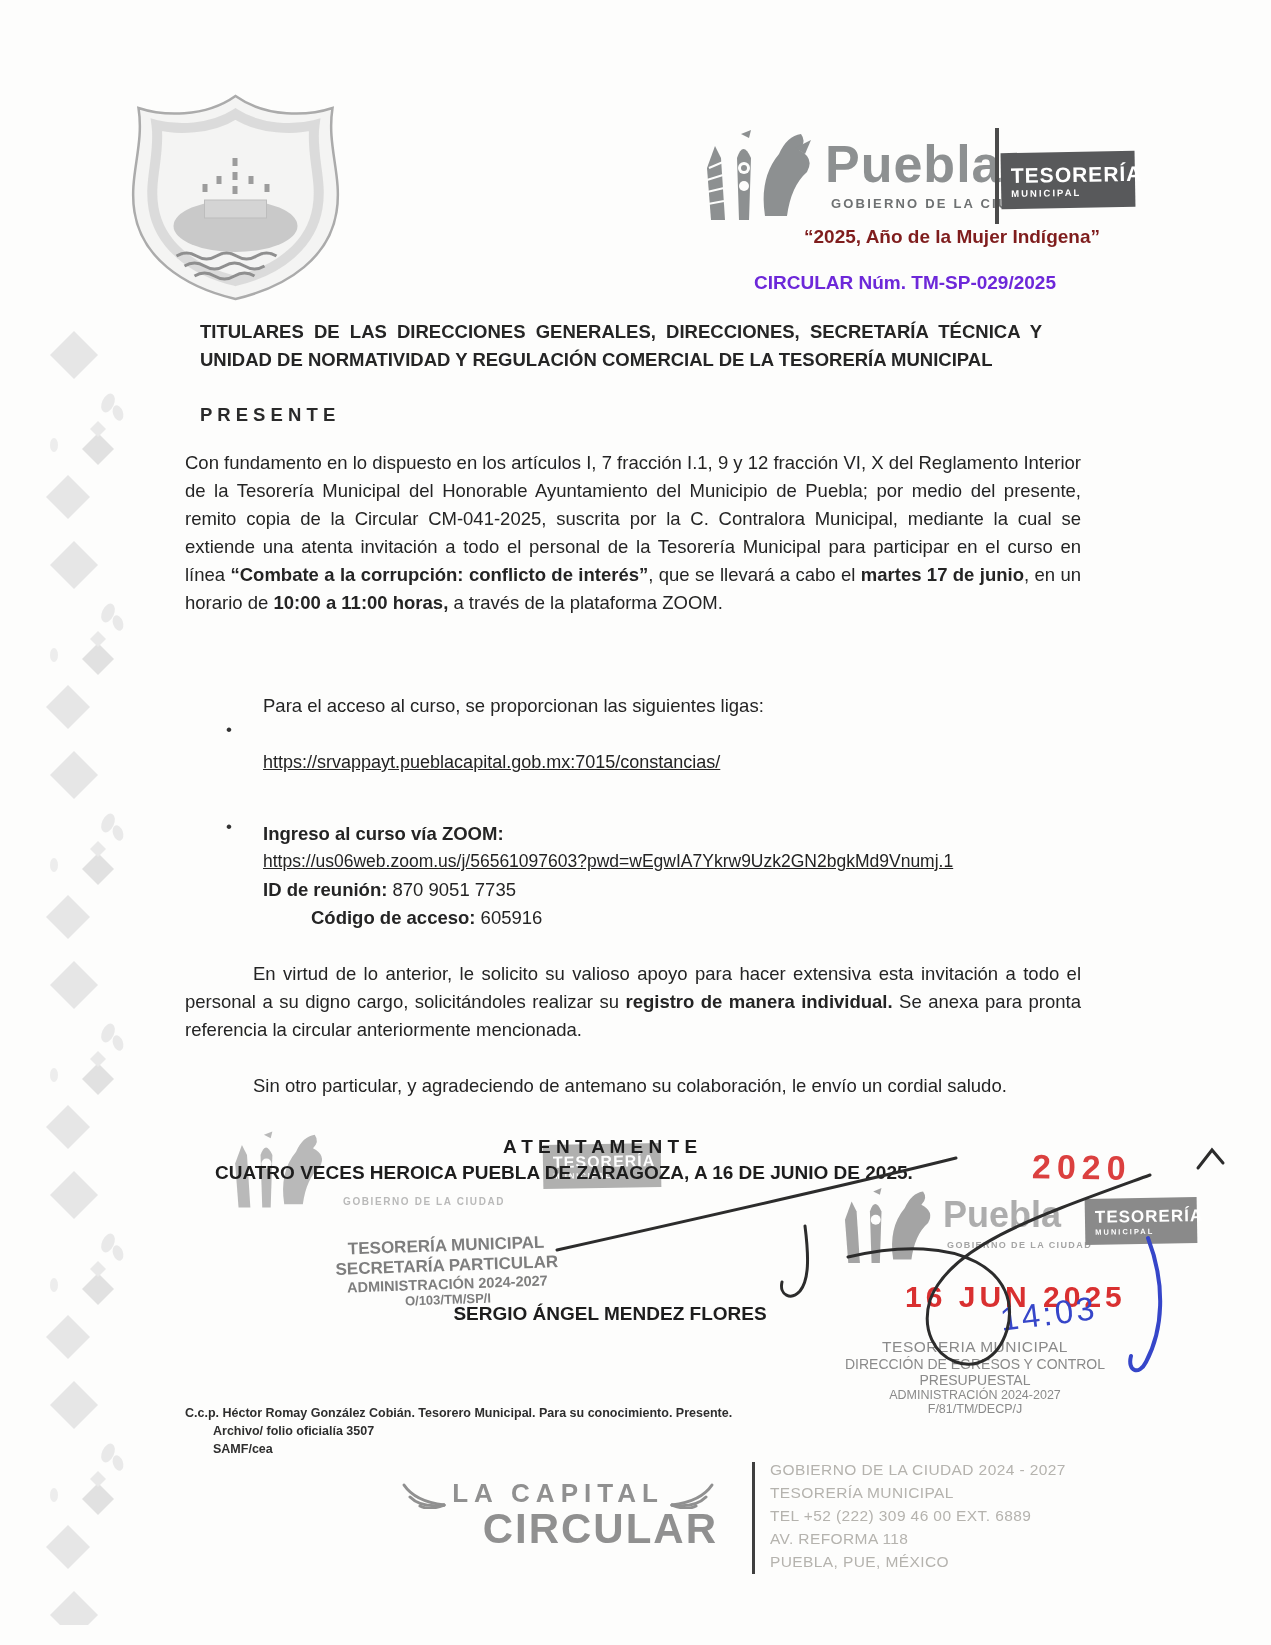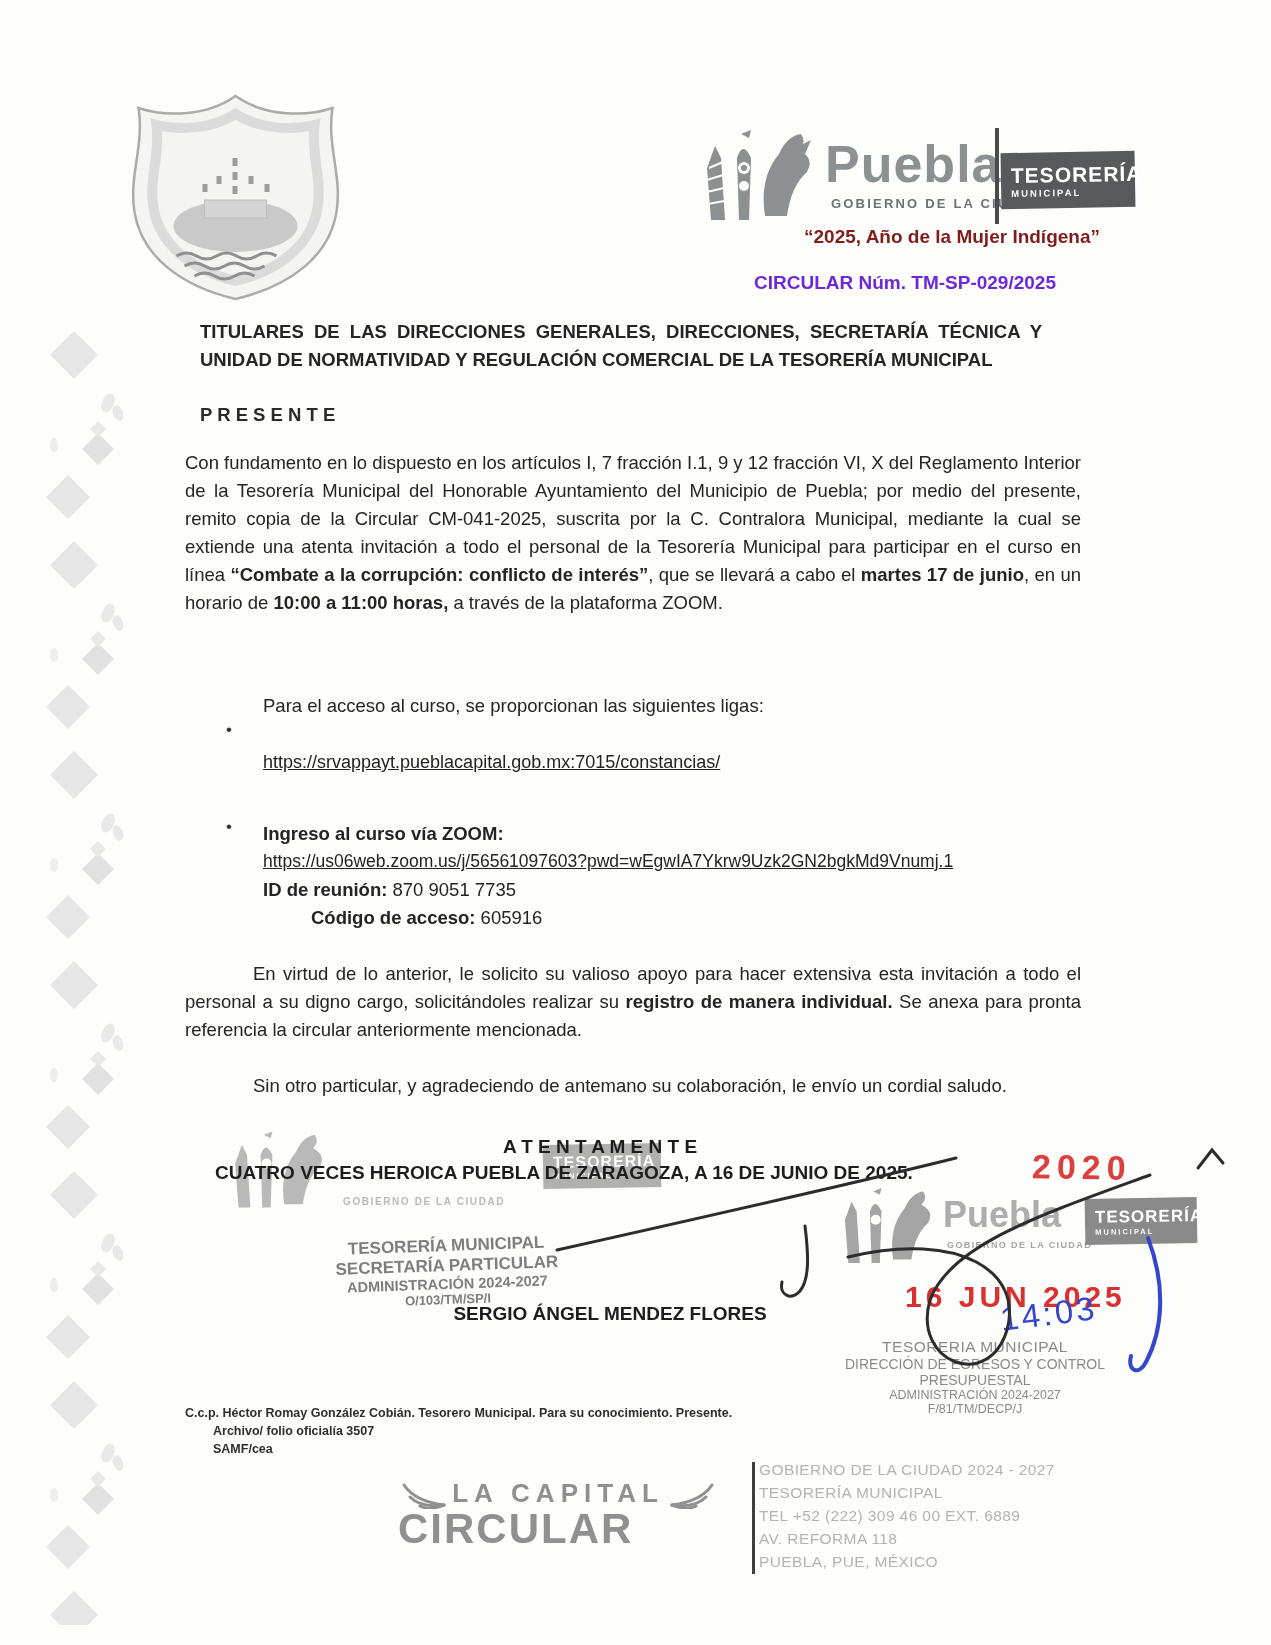--- a/index.html
+++ b/index.html
@@ -225,7 +225,7 @@
 
   <div class="abs" style="left:752px;top:1458px;">
     <div class="abs" style="left:0;top:4px;width:3px;height:112px;background:#3f3f3f;"></div>
-    <div class="addr" style="margin-left:7px;">
+    <div class="addr" style="margin-left:18px;">
       <div>GOBIERNO DE LA CIUDAD 2024 - 2027</div>
       <div>TESORERÍA MUNICIPAL</div>
       <div>TEL +52 (222) 309 46 00 EXT. 6889</div>

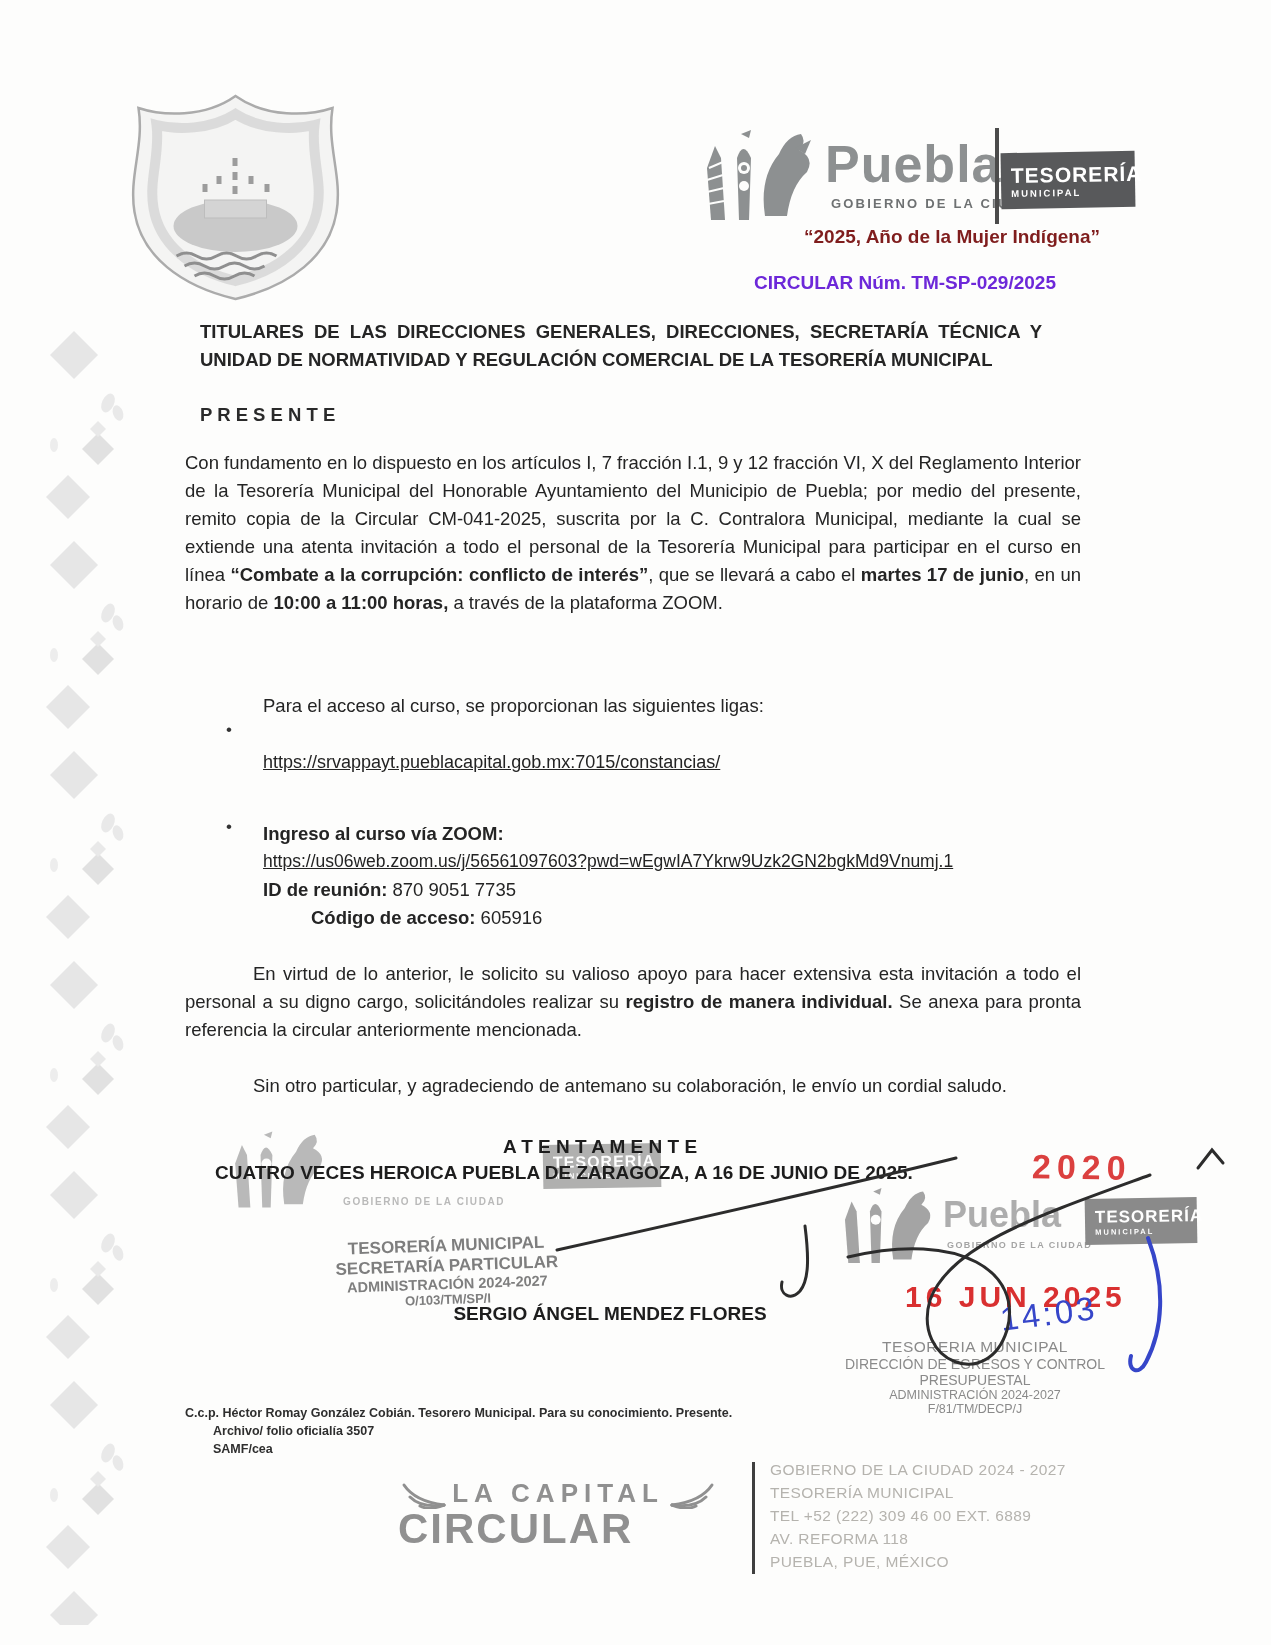--- a/index.html
+++ b/index.html
@@ -202,7 +202,7 @@
     <div style="margin-left:28px;">SAMF/cea</div>
   </div>
 
-  <div class="abs" style="left:398px;top:1478px;width:320px;text-align:left;color:#909090;">
+  <div class="abs" style="left:398px;top:1478px;width:320px;text-align:right;color:#909090;">
     <div style="display:flex;align-items:center;justify-content:center;gap:6px;">
       <svg width="46" height="30" viewBox="0 0 46 30" aria-hidden="true">
         <g fill="none" stroke="#909090" stroke-width="3" stroke-linecap="round">

